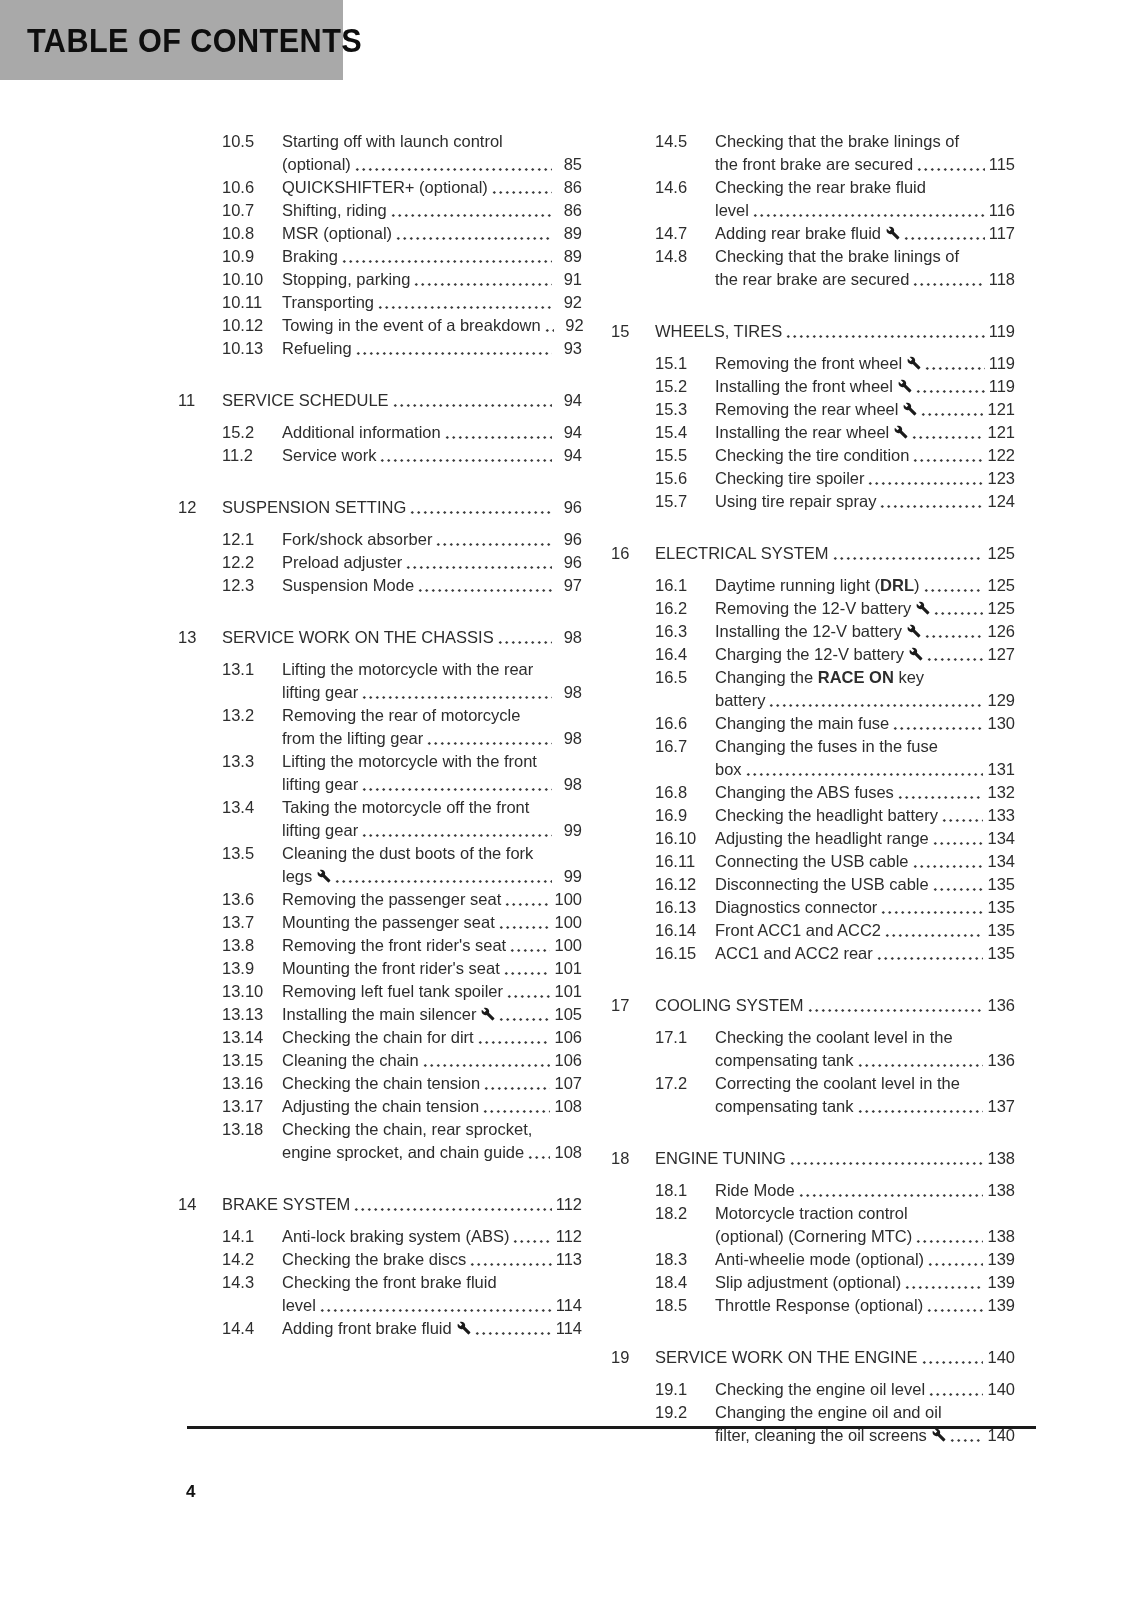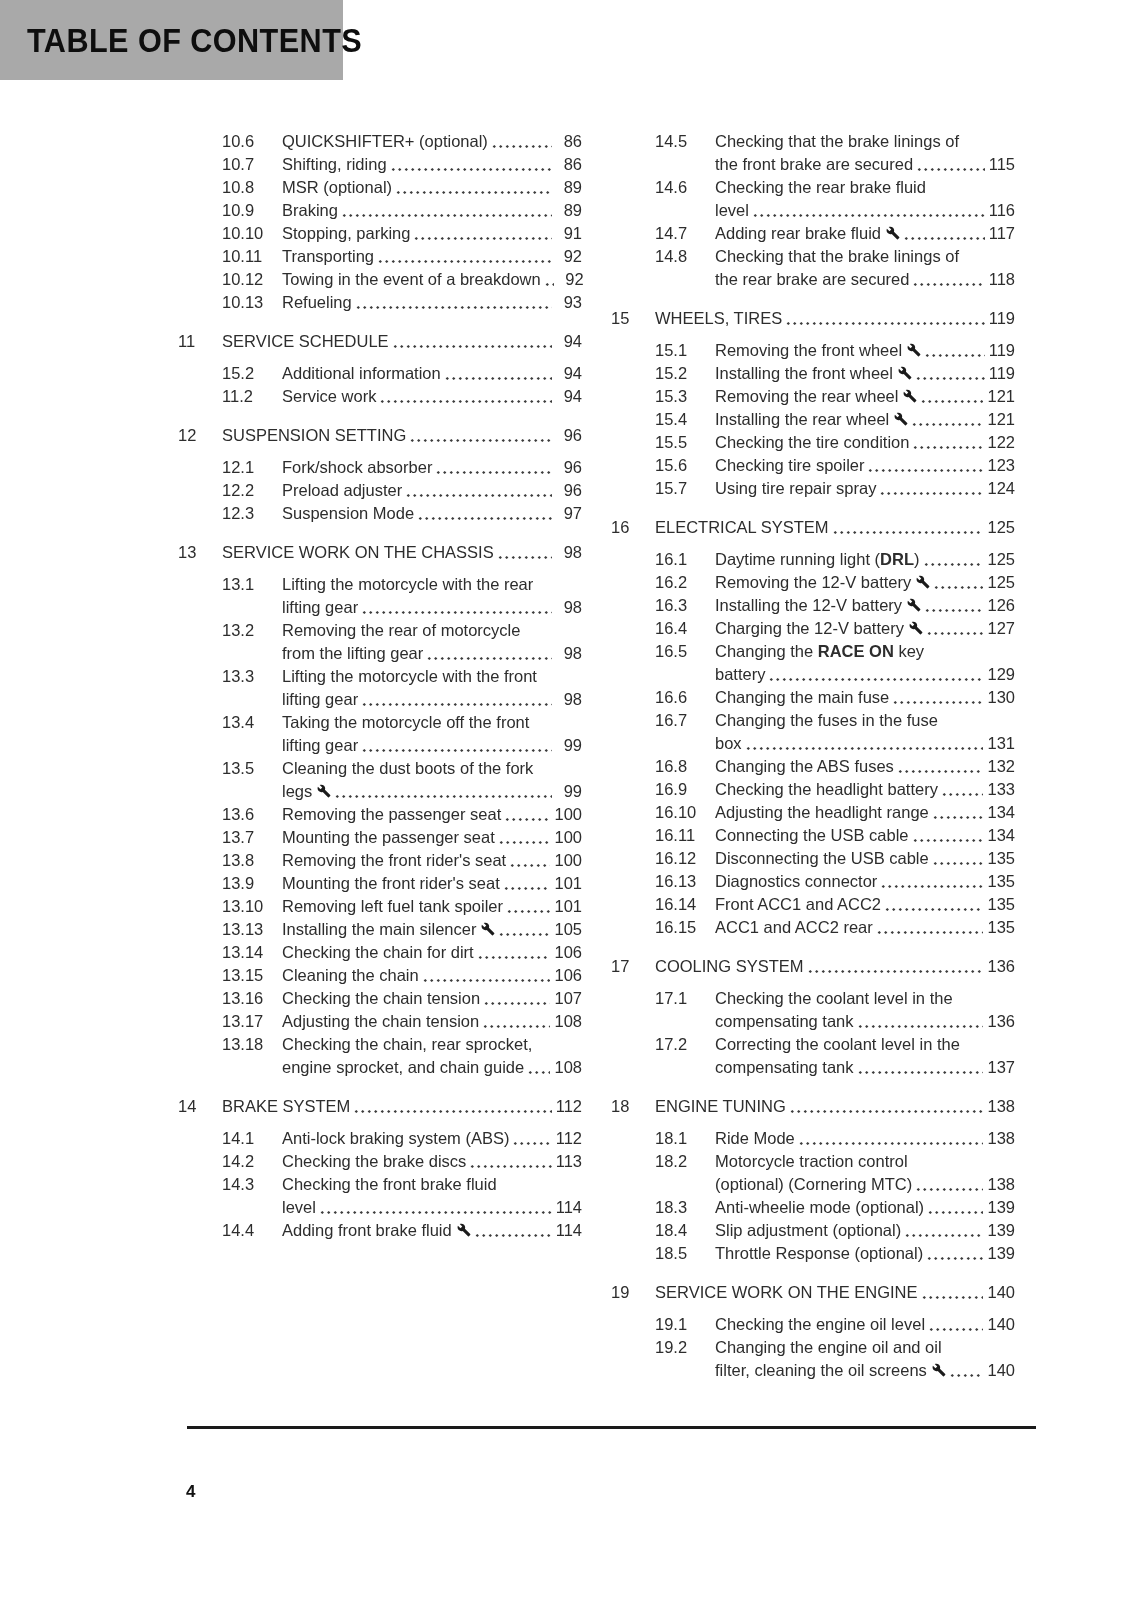--- a/index.html
+++ b/index.html
@@ -82,6 +82,17 @@
 <div class="toc">
   <div class="col" id="col-0">
       <div class="entry sub">
+        <span class="e-num">10.5</span>
+        <div class="e-body">
+          <div class="b-line">Starting off with launch control</div>
+          <div class="b-last">
+            <span class="lt">(optional)</span>
+            <span class="dots"></span>
+            <span class="pg">85</span>
+          </div>
+        </div>
+      </div>
+      <div class="entry sub">
         <span class="e-num">10.6</span>
         <div class="e-body">
           <div class="b-last">

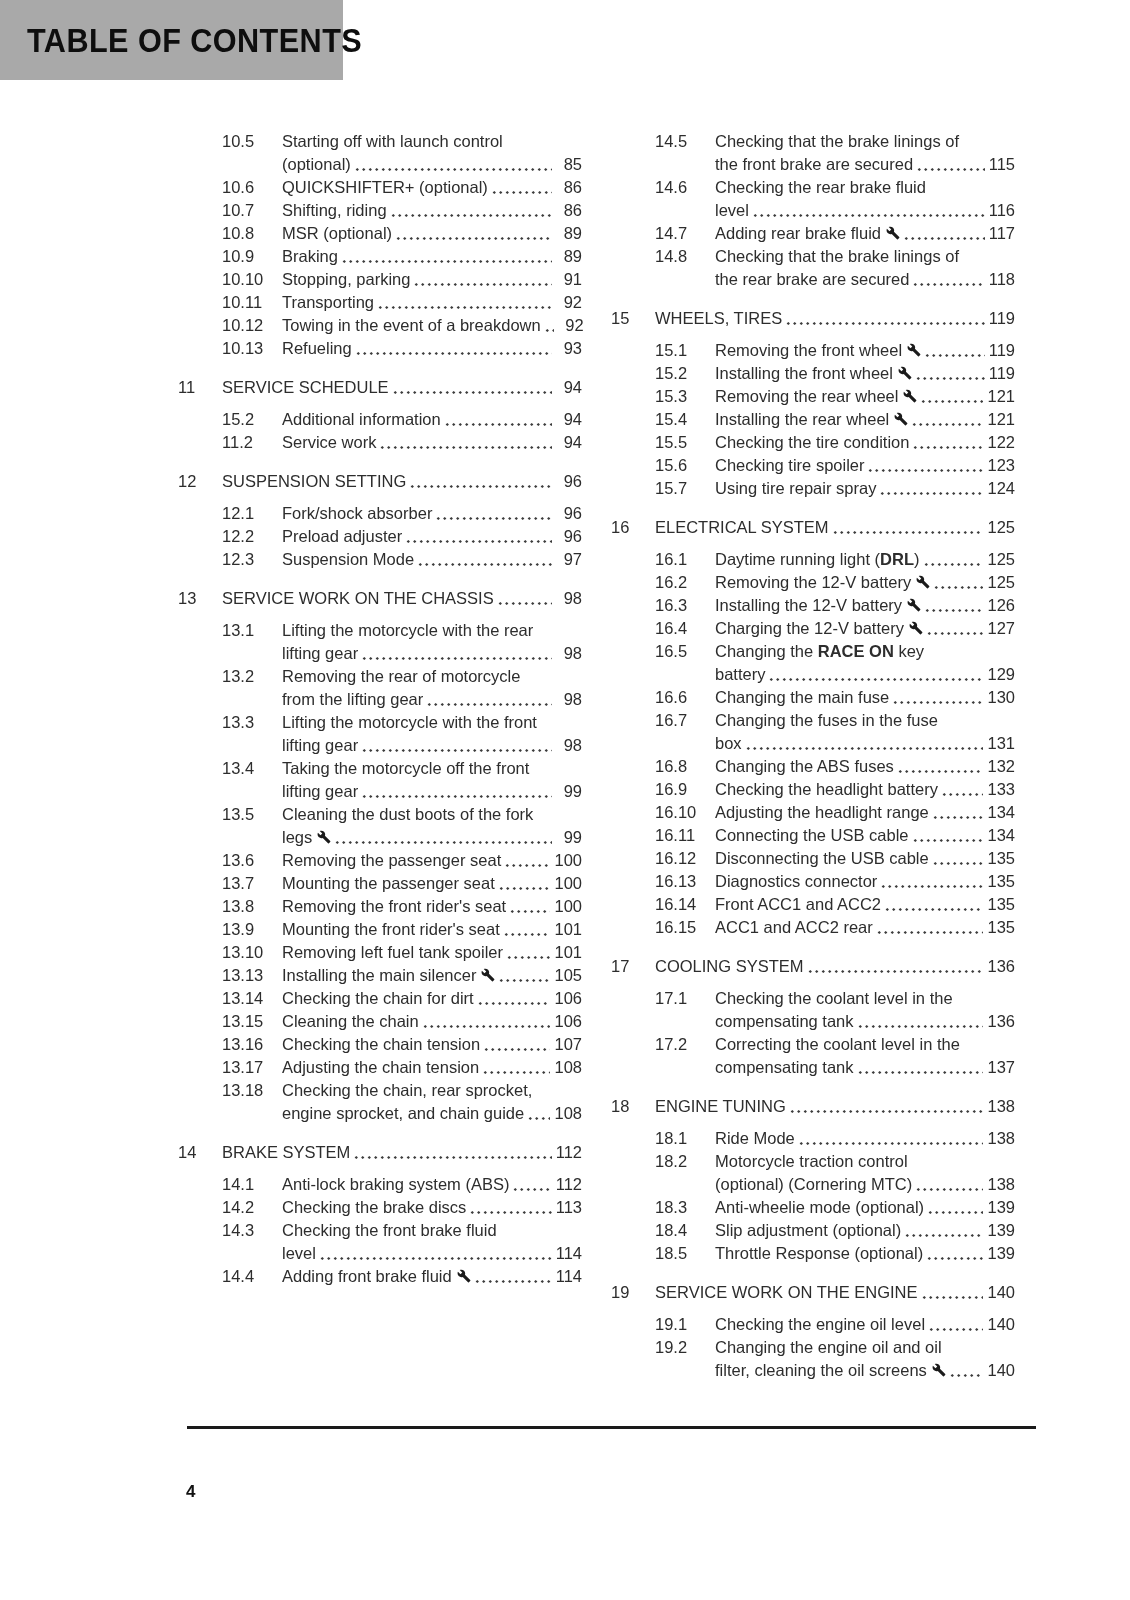--- a/index.html
+++ b/index.html
@@ -35,7 +35,7 @@
   .col { flex:0 0 404px; width:404px; }
 
   .entry { display:flex; font-size:16.5px; line-height:23px; }
-  .entry.chapter { margin:16px 0 9px 0; }
+  .entry.chapter { margin:29px 0 9px 0; }
   .entry.chapter .e-num { flex:0 0 44px; }
   .entry.sub { padding-left:44px; }
   .entry.sub .e-num { flex:0 0 60px; }

